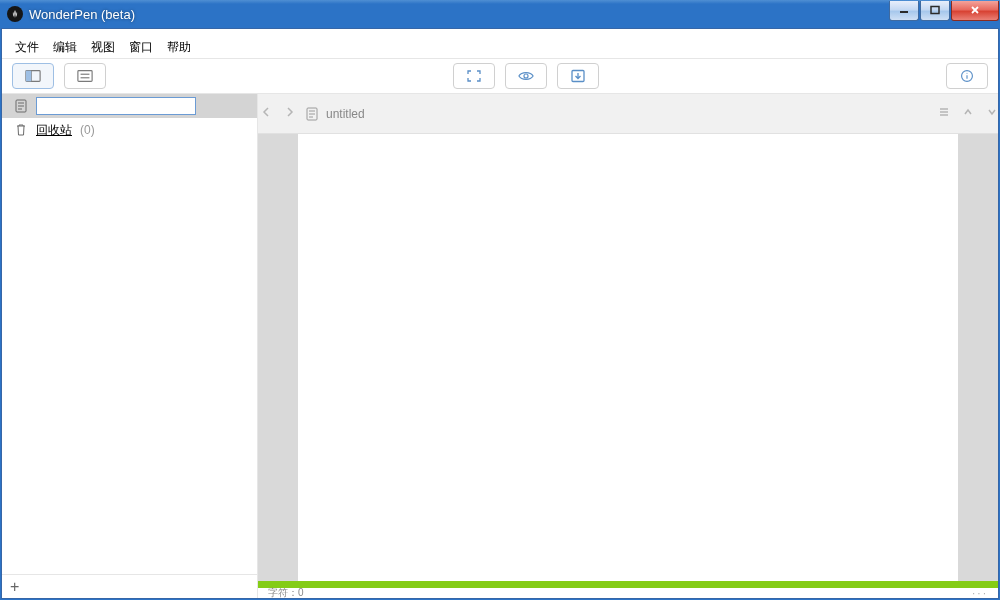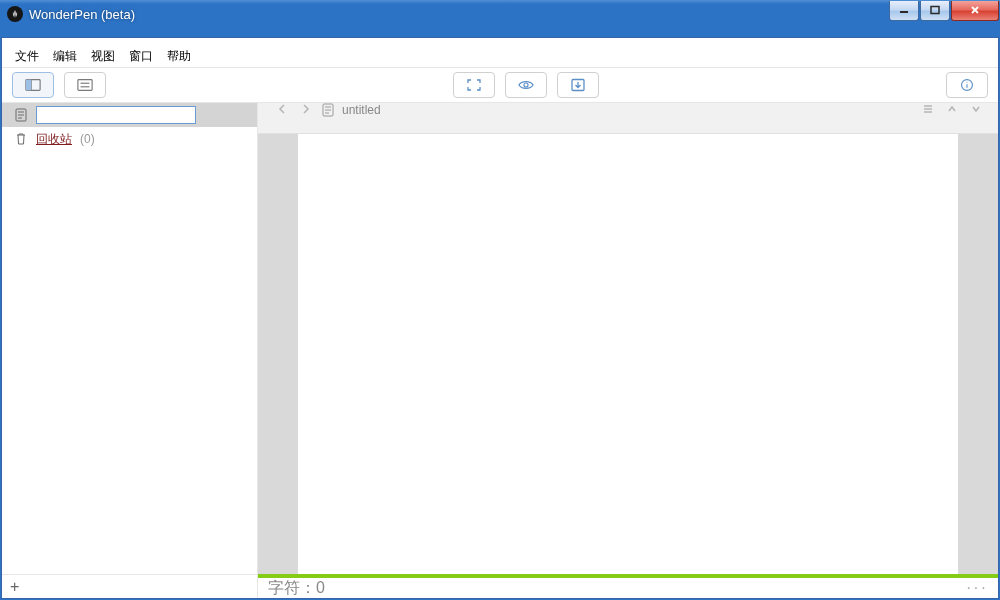--- a/index.html
+++ b/index.html
@@ -7,7 +7,7 @@
   body { background: #2a6cc0; }
 
   
-  .window { width: 1000px; height: 600px; background: linear-gradient(to bottom, #4f8fd3 0, #2c73c6 4px, #2c73c6 100%); padding: 0 1px 1px 1px; display: flex; flex-direction: column; gap: 9px; }
+  .window { width: 1000px; height: 600px; background: linear-gradient(to bottom, #4f8fd3 0, #2c73c6 4px, #2c73c6 100%); padding: 0 1px 1px 1px; display: flex; flex-direction: column; }
   .titlebar { height: 28px; display: flex; align-items: center; color: #fff; text-shadow: 0 0 3px rgba(0,0,0,.5); }
   .titlebar .app-icon { width: 16px; height: 16px; margin: 0 6px; border-radius: 8px; background: #161616; display: flex; align-items: center; justify-content: center; }
   .titlebar .app-icon svg { width: 10px; height: 10px; fill: #f2f2f2; }

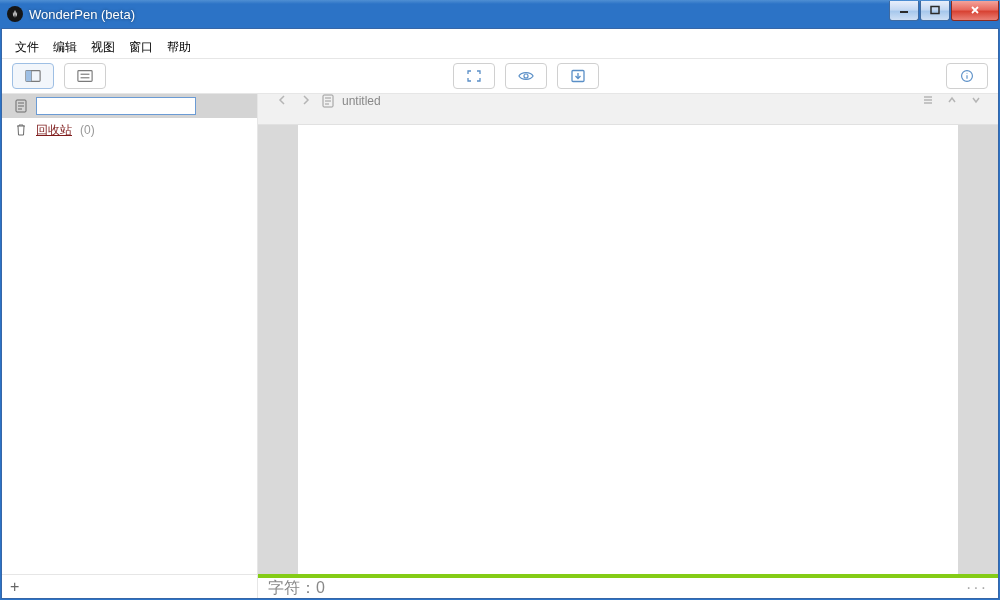--- a/index.html
+++ b/index.html
@@ -50,7 +50,7 @@
 
   
   .editor { flex:1; display:flex; flex-direction:column; min-width:0; }
-  .editor-tabbar { height:31px; background:#f1f1f1; border-bottom:1px solid #e1e1e1; display:flex; align-items:flex-start; padding:0 16px; color:#9a9a9a; gap:8px; }
+  .editor-tabbar { height:40px; background:#f1f1f1; border-bottom:1px solid #e1e1e1; display:flex; align-items:center; padding:0 0; color:#9a9a9a; gap:8px; }
   .editor-tabbar .nav { width:16px; text-align:center; cursor:default; }
   .editor-tabbar .spacer { flex:1; }
   .editor-tabbar .doc-ico { display:flex; align-items:center; }

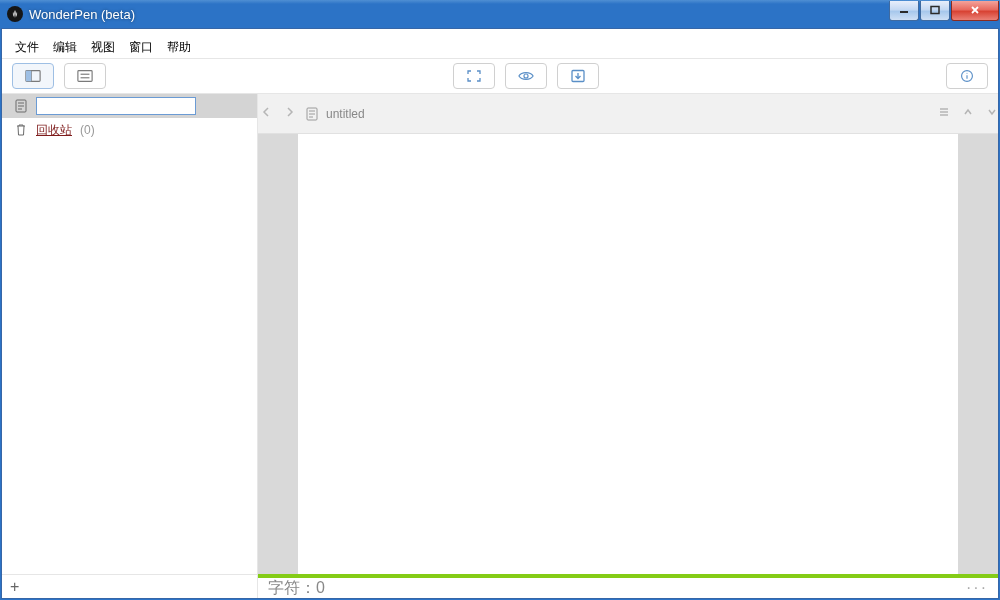--- a/index.html
+++ b/index.html
@@ -43,7 +43,7 @@
   .tree-row.selected { background:#d4d4d4; }
   .tree-row .doc-ico { width:14px; height:14px; display:flex; align-items:center; justify-content:center; }
   .tree-row input.node-label { height:18px; border:1px solid #6b9bd4; background:#fff; width:160px; padding:0 4px; font-size:12px; outline:none; }
-  .tree-row .label { color:#7f1d1d;text-decoration:underline; }
+  .tree-row .label { color:#000000;text-decoration:underline; }
   .tree-row .count { color:#999; }
   .sidebar-footer { height:24px; border-top:1px solid #e6e6e6; display:flex; align-items:center; padding:0 8px; color:#666; }
   .sidebar-footer .plus { font-size:16px; line-height:1; }

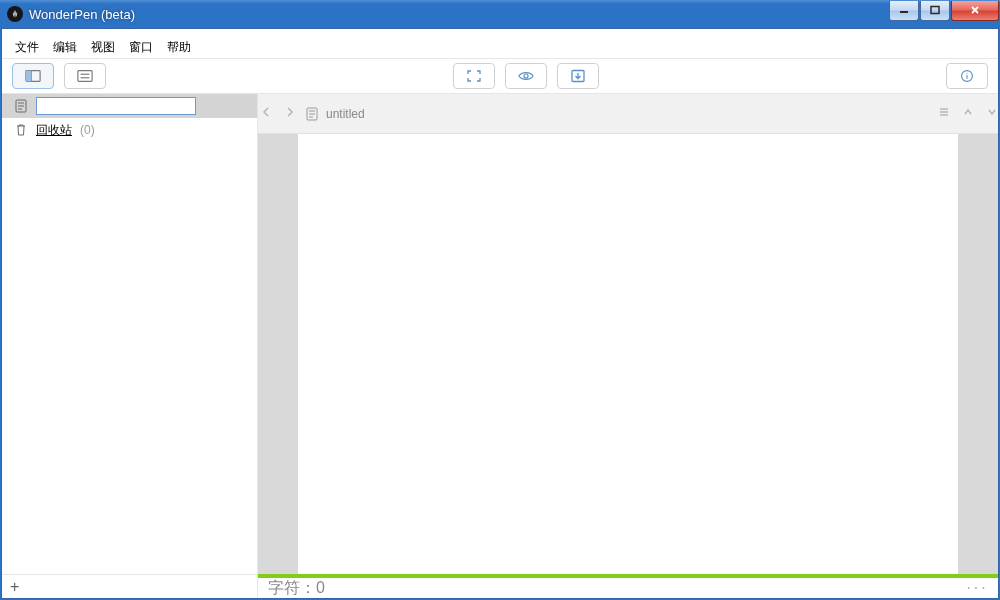--- a/index.html
+++ b/index.html
@@ -62,7 +62,7 @@
   .gutter { width:40px; background:#d9d9d9; }
   .paper { flex:1; background:#fff; }
 
-  .statusbar { height:24px; border-top:4px solid #84cc16; display:flex; align-items:center; padding:0 10px; color:#888; font-size:16px; }
+  .statusbar { height:17px; border-top:7px solid #84cc16; display:flex; align-items:center; padding:0 10px; color:#888; font-size:10px; }
   .statusbar .spacer { flex:1; }
   .statusbar .more { letter-spacing:2px; color:#aaa; }
 

